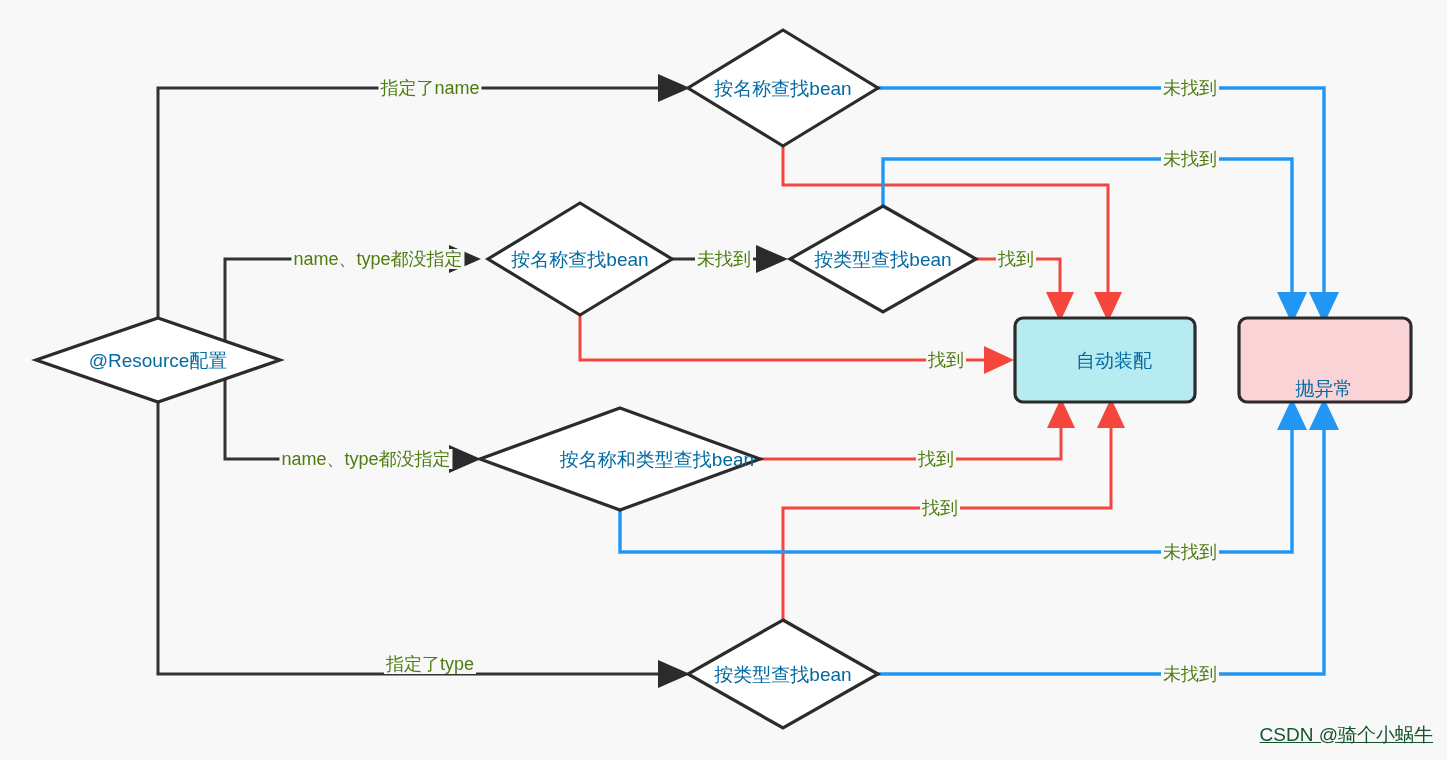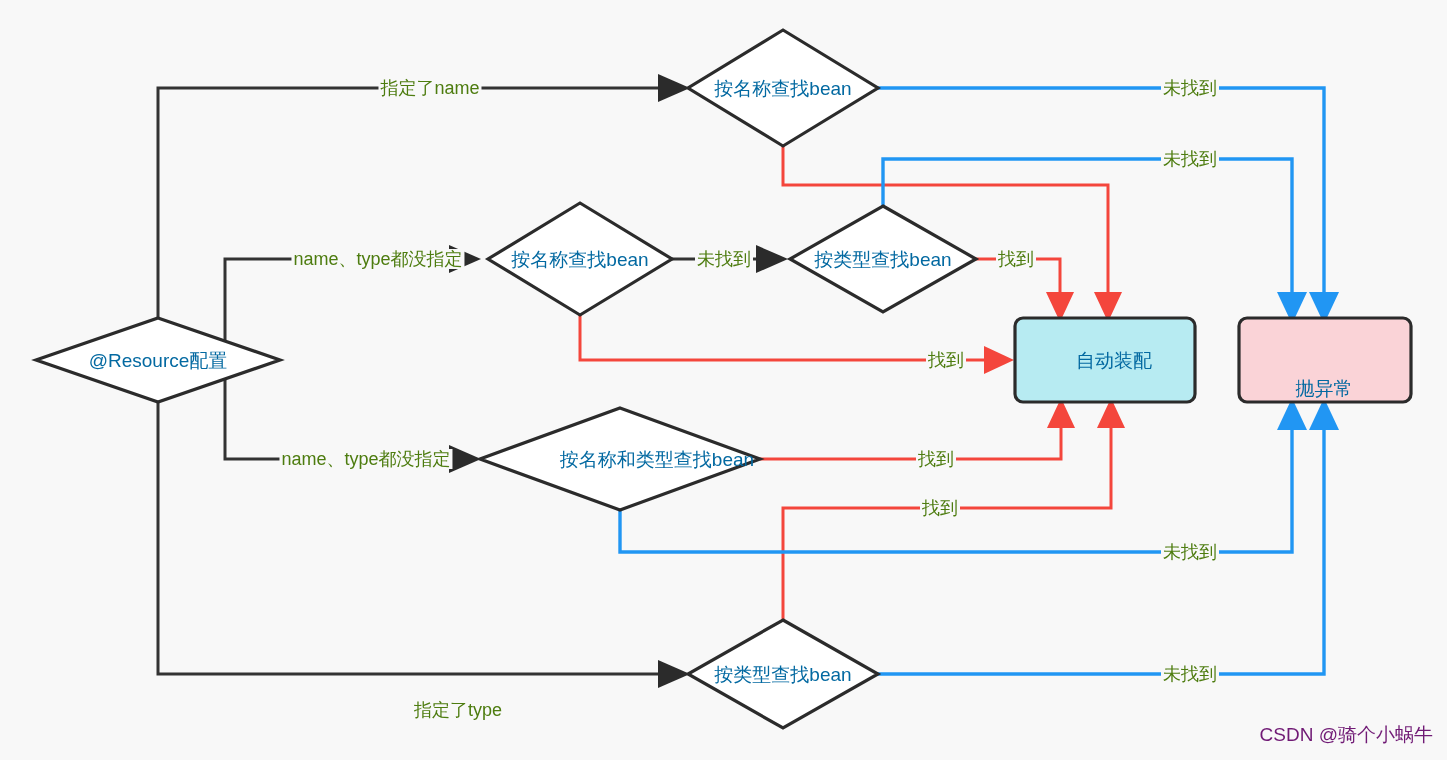--- a/index.html
+++ b/index.html
@@ -207,7 +207,7 @@
 
   <div class="edge-label" style="left:366px; top:459px;">name、type都没指定</div>
 
-  <div class="edge-label" style="left:430px; top:710px;margin-left:28px;">指定了type</div>
+  <div class="edge-label" style="left:430px; top:664px;">指定了type</div>
 
   <div class="edge-label" style="left:724px; top:259px;">未找到</div>
 

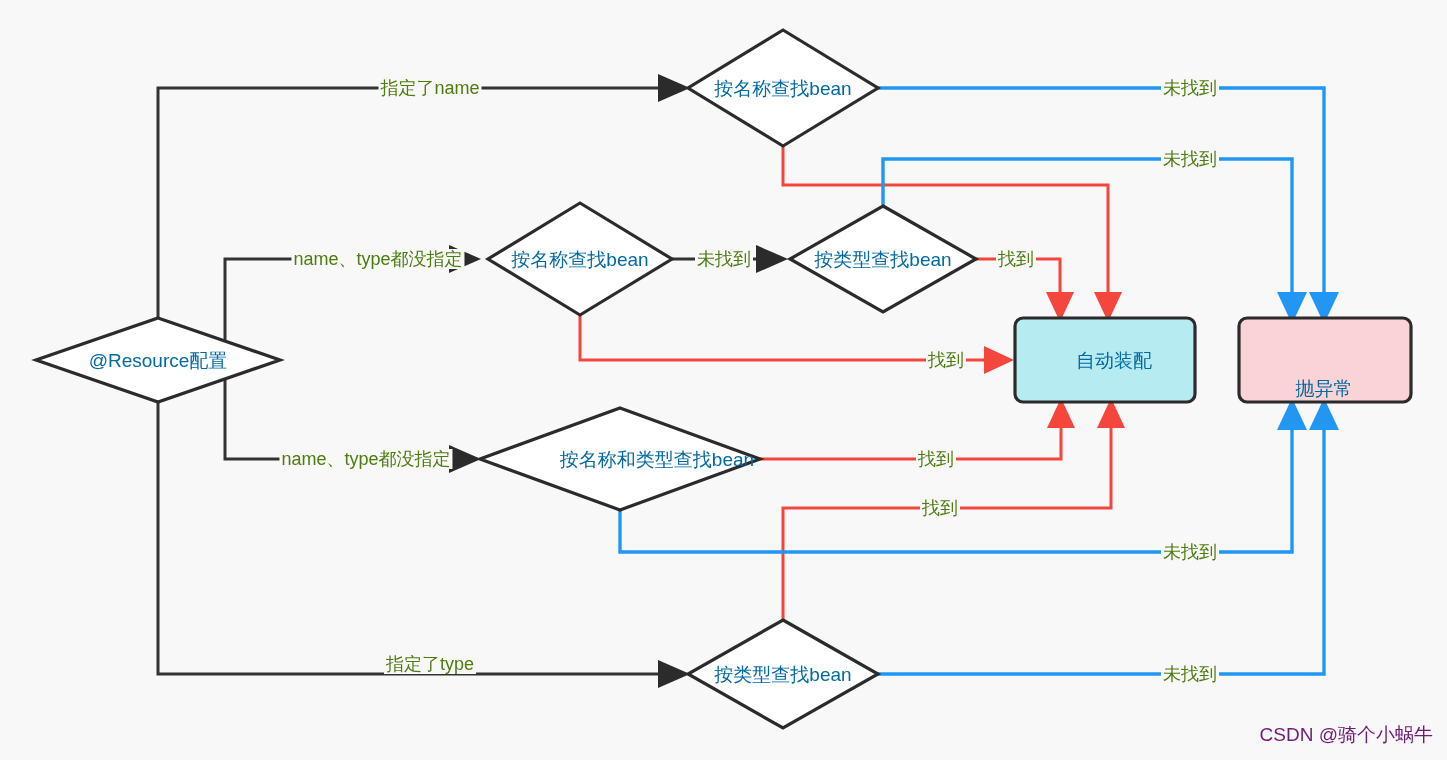--- a/index.html
+++ b/index.html
@@ -85,9 +85,10 @@
     position: absolute;
     right: 14px;
     bottom: 12px;
-    color: #701a75;
+    color: #14532d;
     font-size: 19px;
     white-space: nowrap;
+    text-decoration: underline;
   }
 </style>
 </head>

